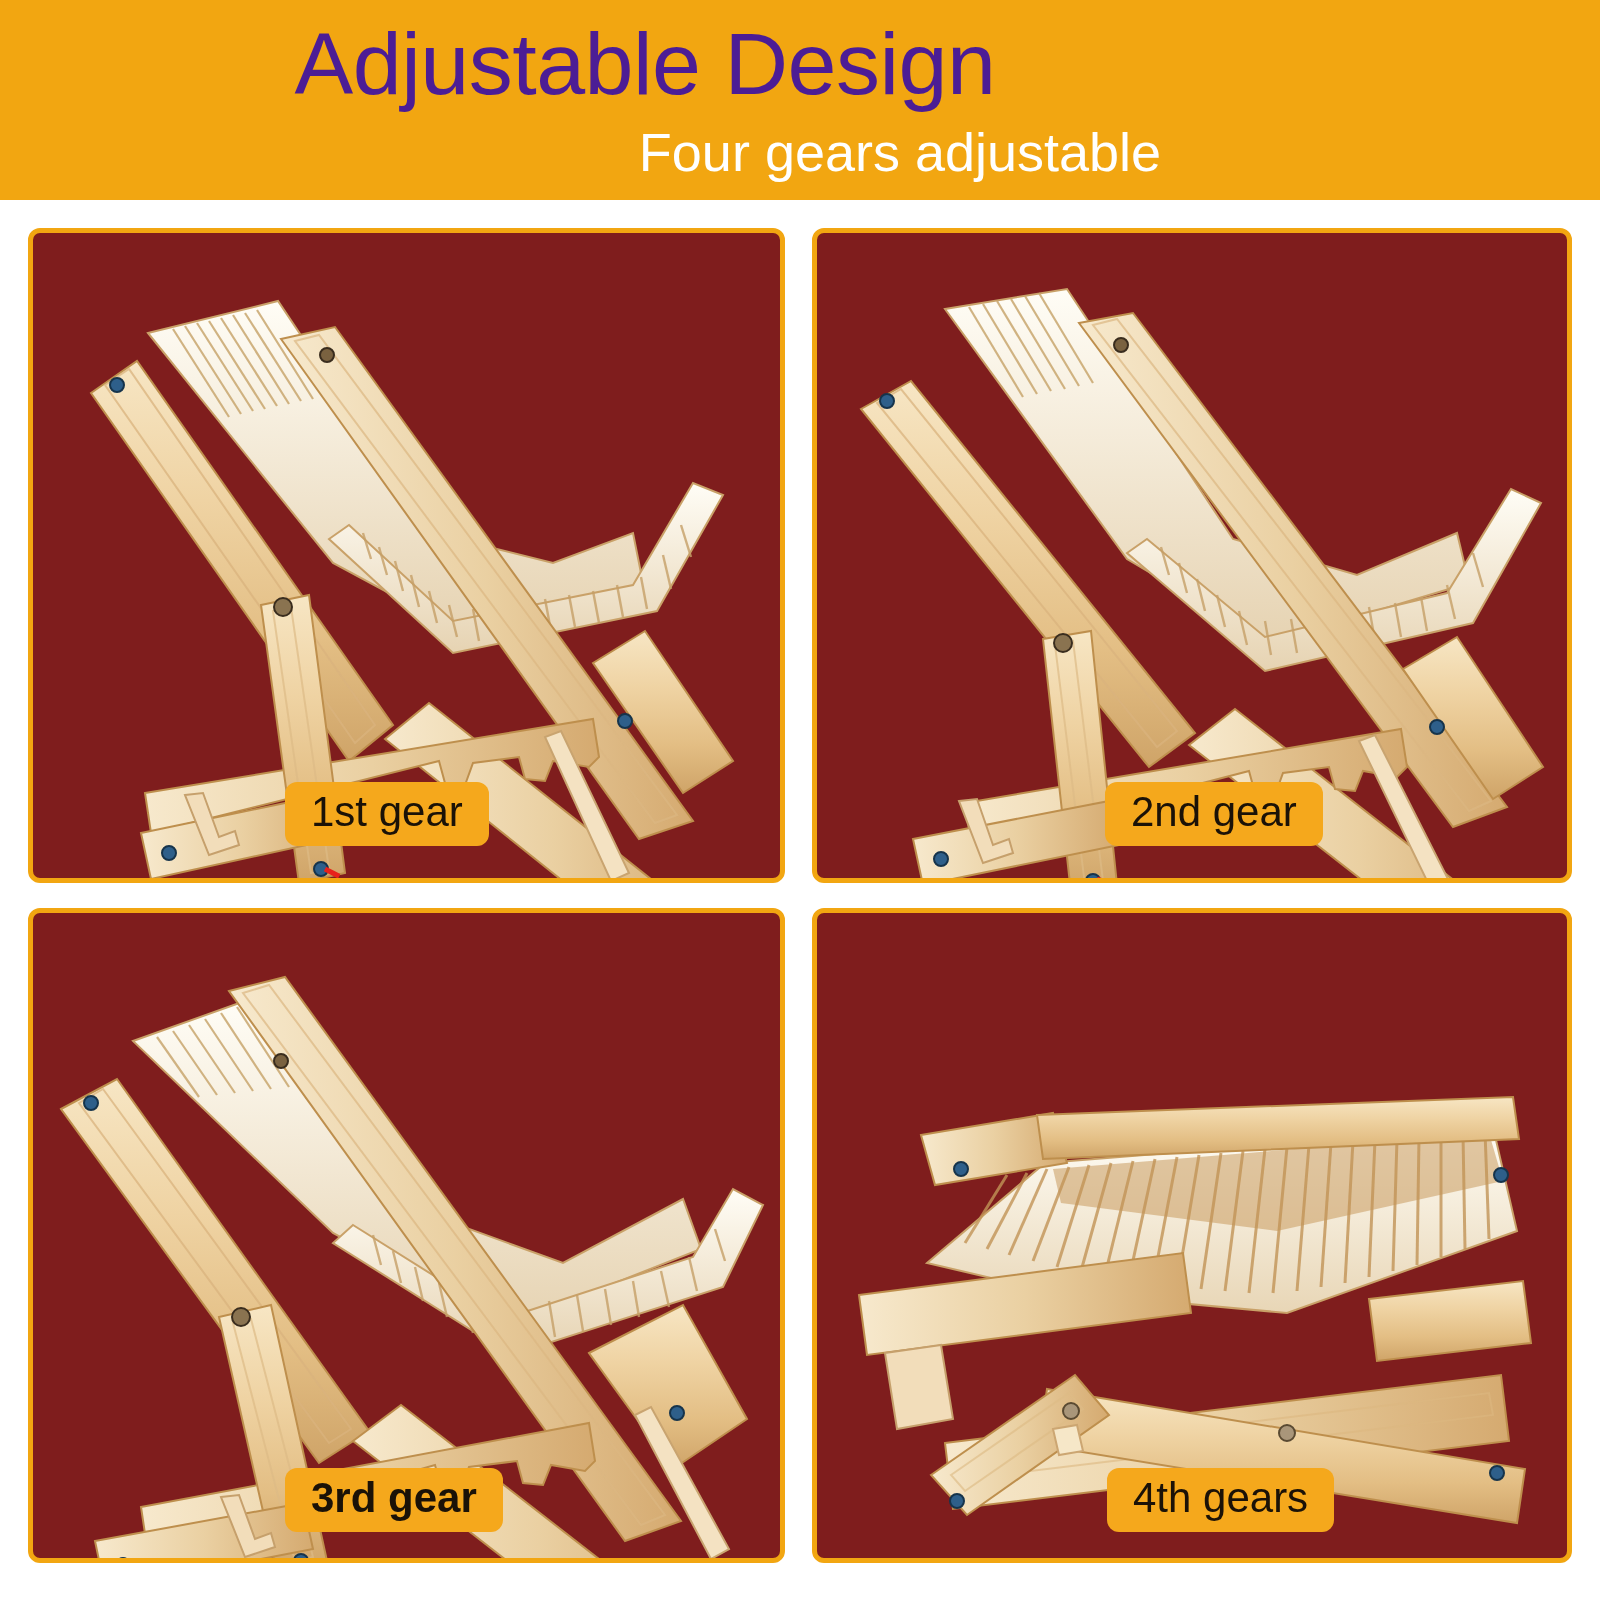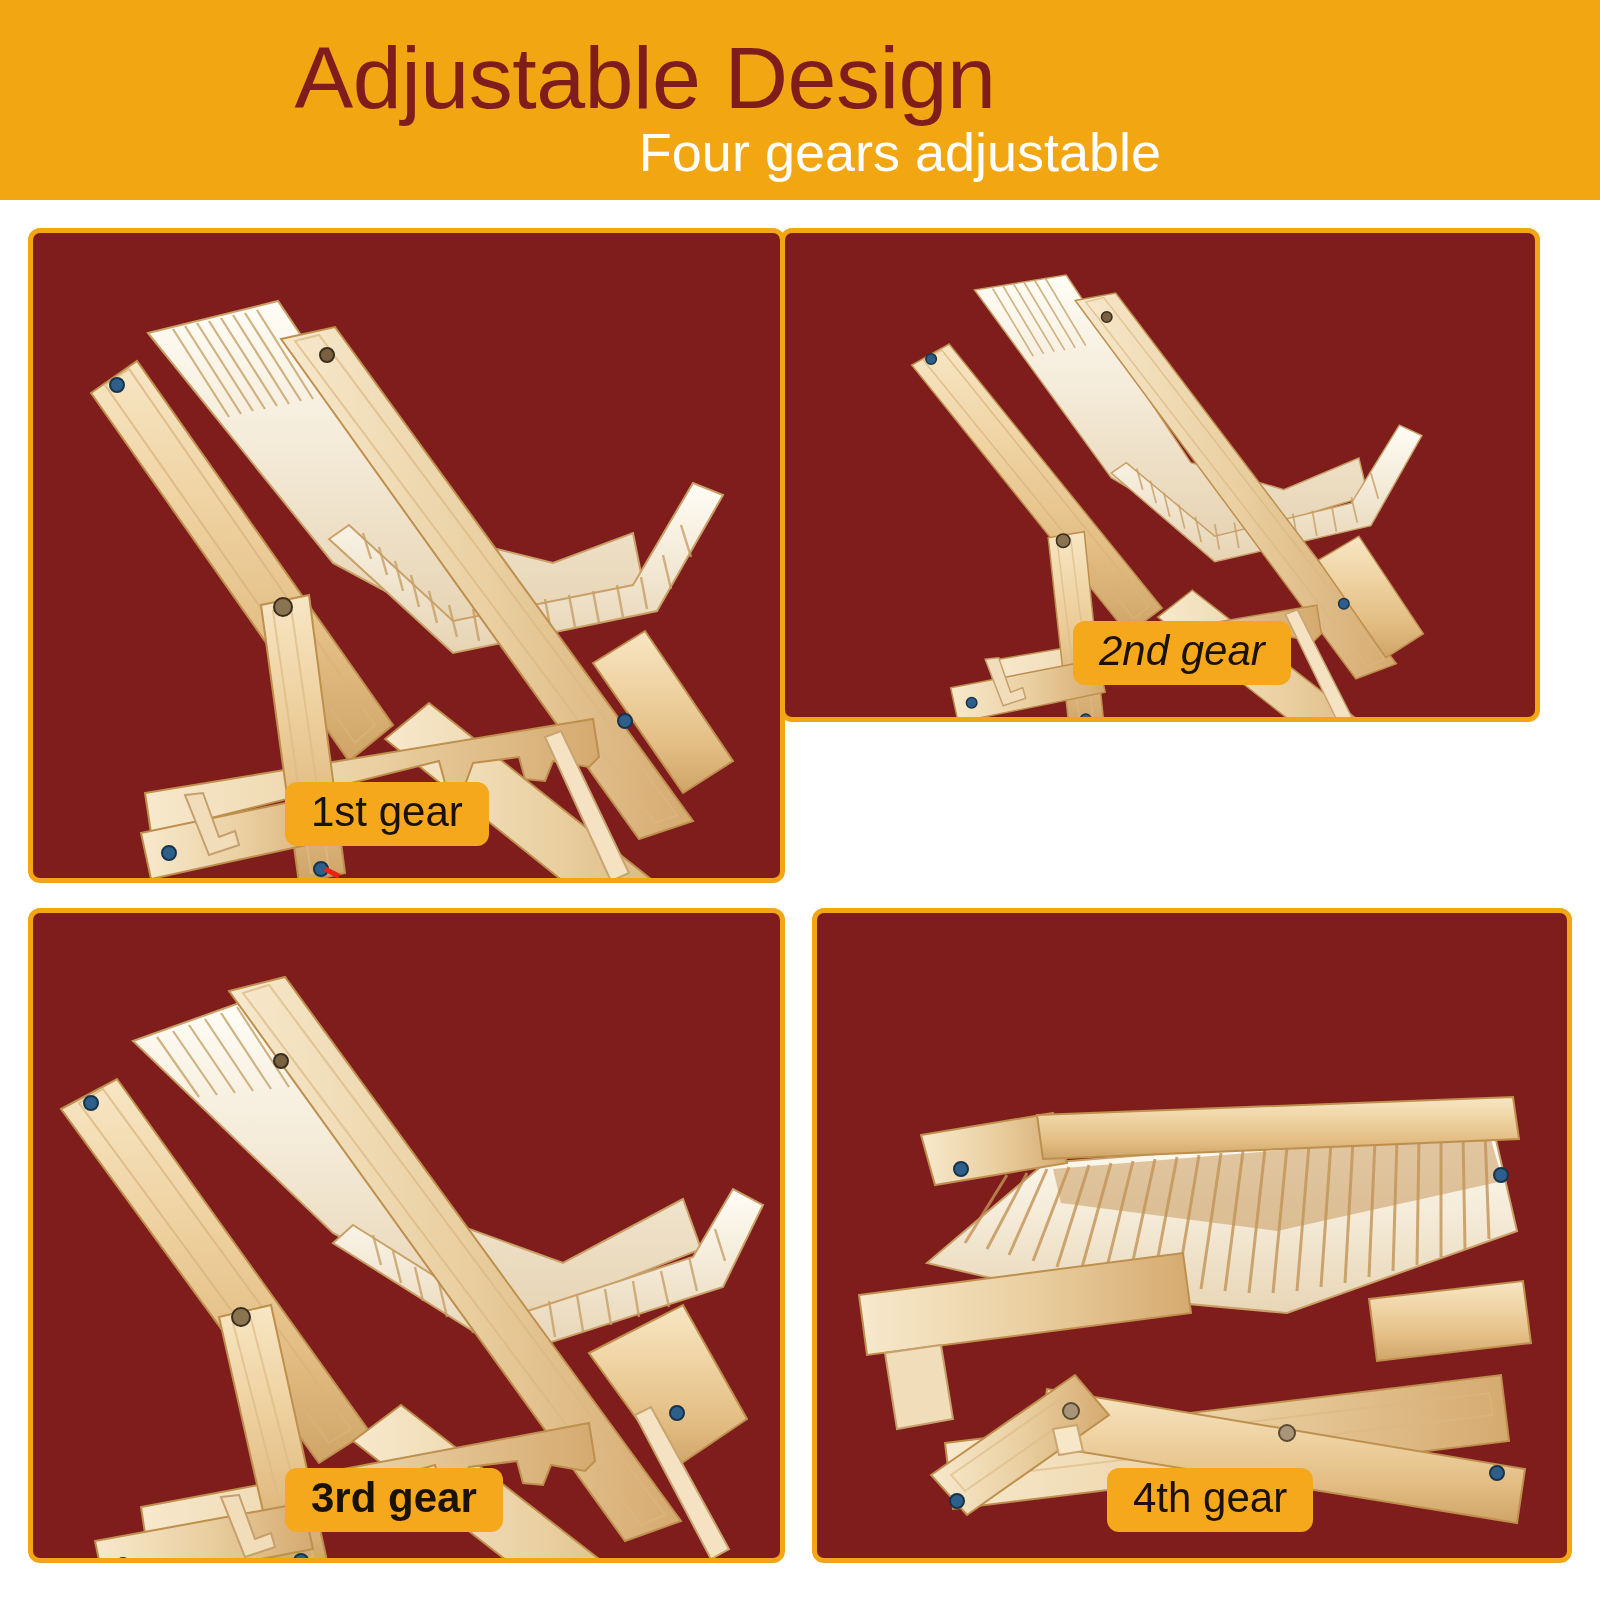--- a/index.html
+++ b/index.html
@@ -20,9 +20,8 @@
     position:absolute; left:0; top:18px; width:1290px;
     text-align:center;
     font-size:88px; line-height:1.05;
-    color:#7f1d1d; font-weight:400;
+    color:#4c1d95; font-weight:400;
     letter-spacing:-0.5px;
-    margin-top:14px;
   }
   .header-sub{
     position:absolute; left:0; top:124px; width:1800px;

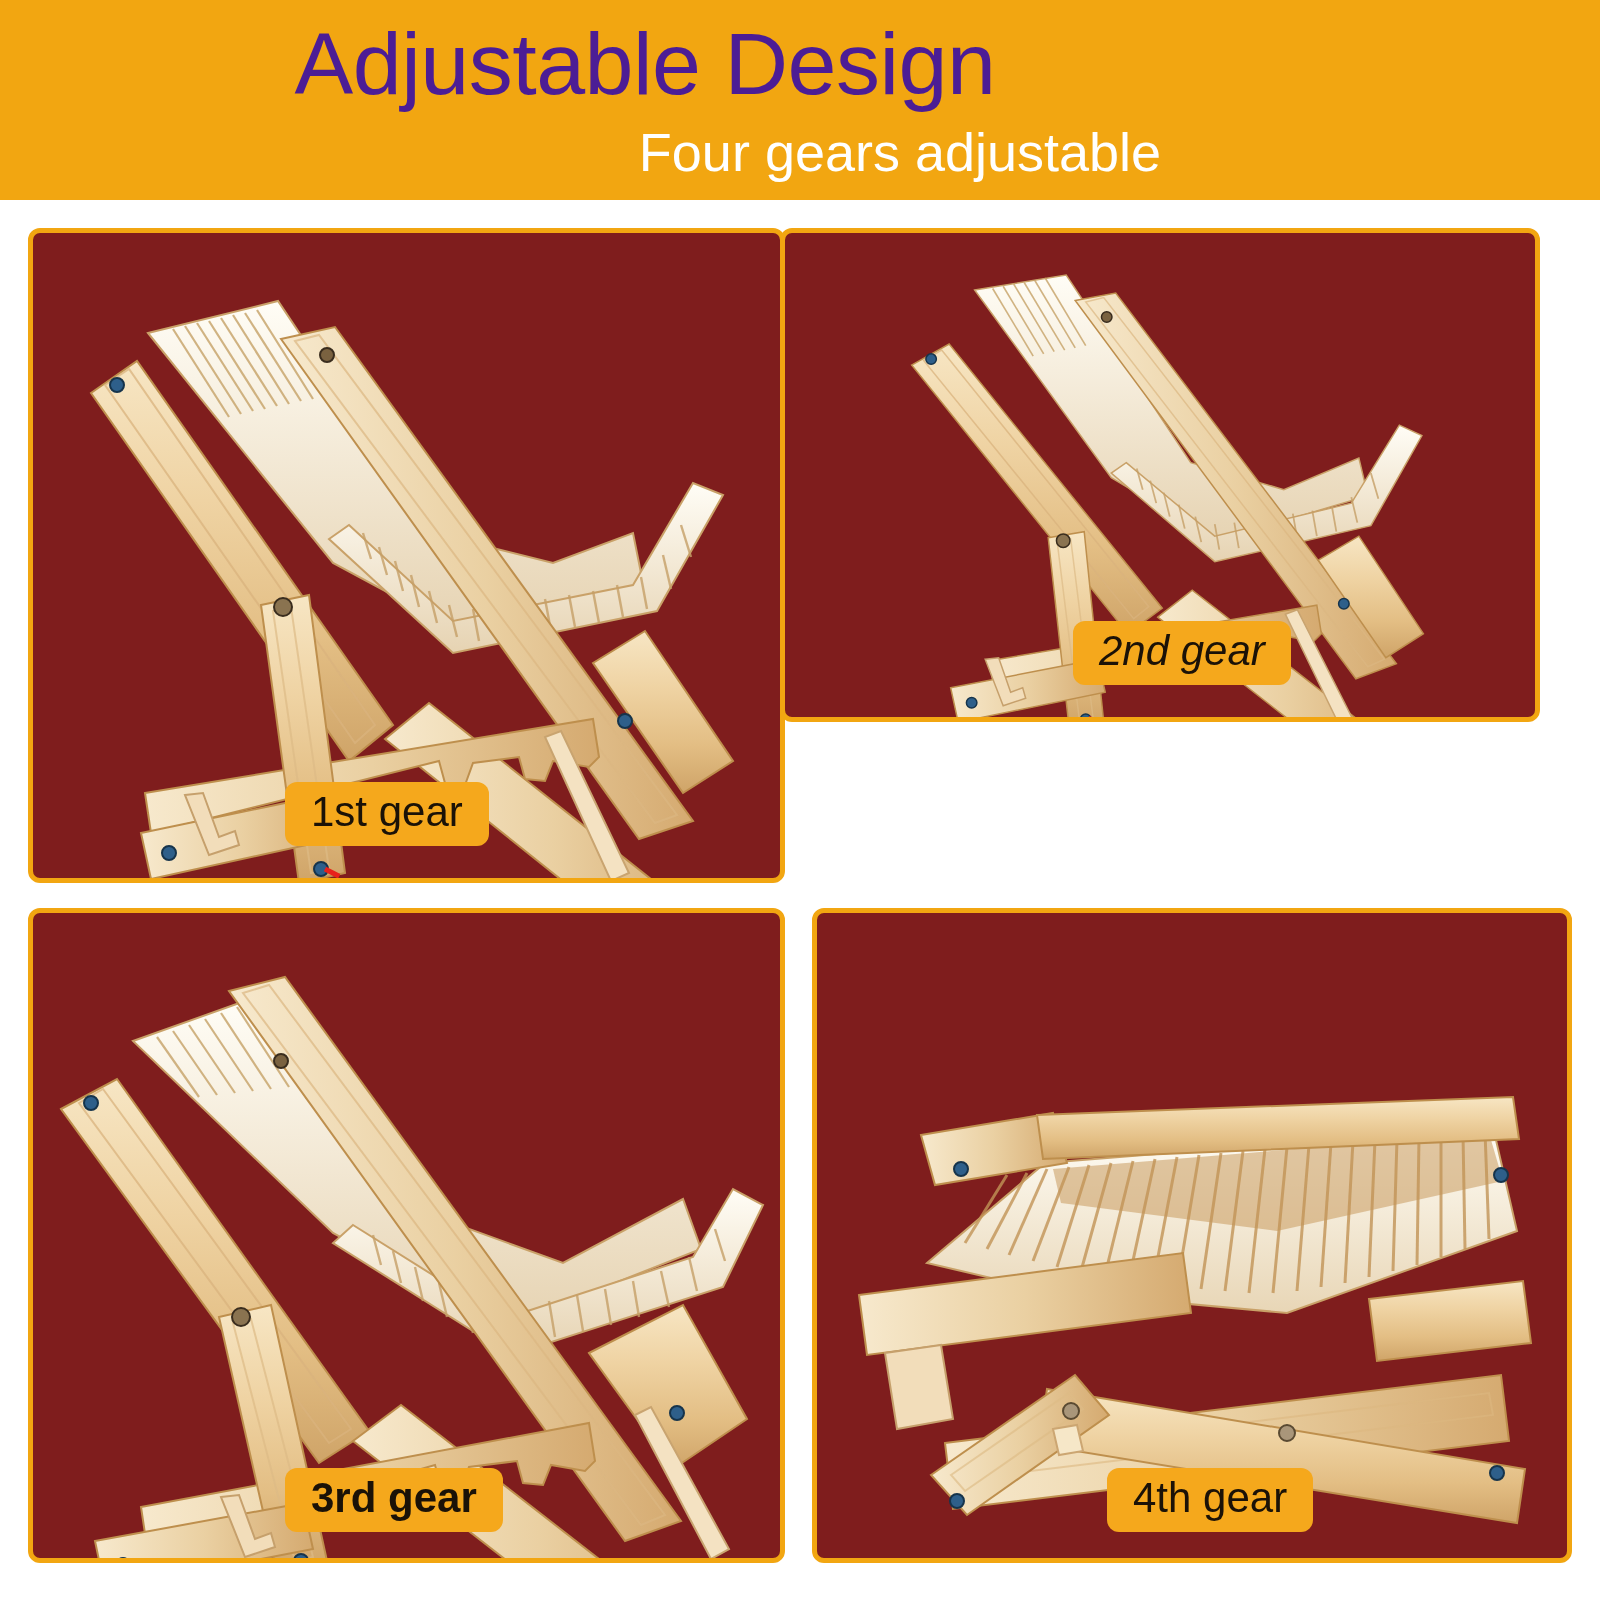--- a/index.html
+++ b/index.html
@@ -42,7 +42,7 @@
     overflow:hidden;
   }
   .p1{ left:28px;  top:28px;  width:757px; height:655px; }
-  .p2{ left:780px; top:28px;  width:760px; height:494px;font-style:italic; }
+  .p2{ left:812px; top:28px;  width:760px; height:655px; }
   .p3{ left:28px;  top:708px; width:757px; height:655px; }
   .p4{ left:812px; top:708px; width:760px; height:655px; }
 

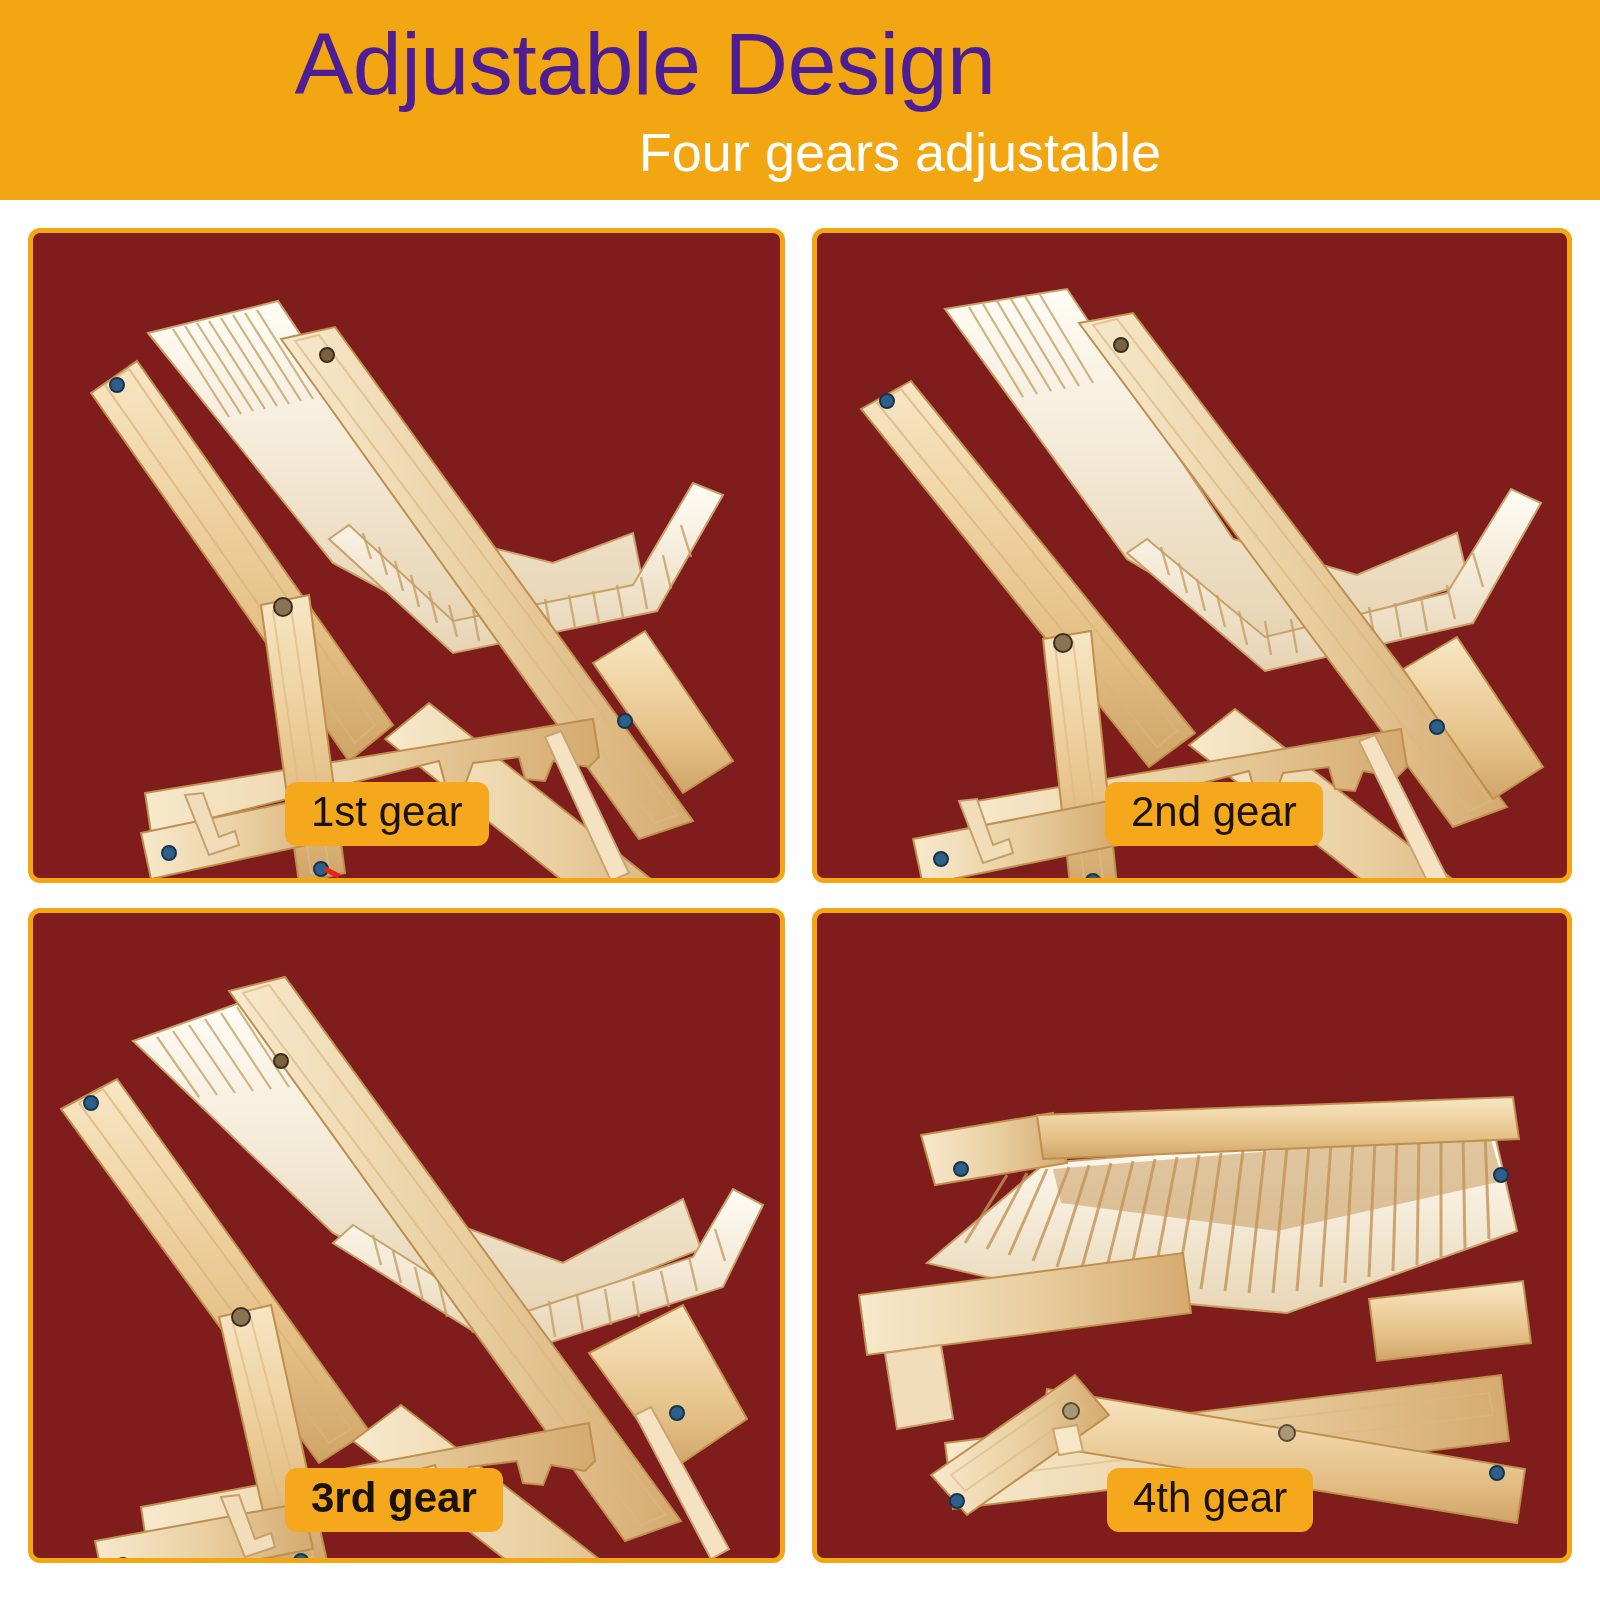--- a/index.html
+++ b/index.html
@@ -498,7 +498,7 @@
           <line x1="62" y1="692" x2="700" y2="692" stroke="#E8211B" stroke-width="9" stroke-linecap="butt"></line>
         </svg>
       </div>
-      <div class="badge badge-p4">4th gear</div>
+      <div class="badge badge-p4">4th gears</div>
     </div>
 
   </div>

